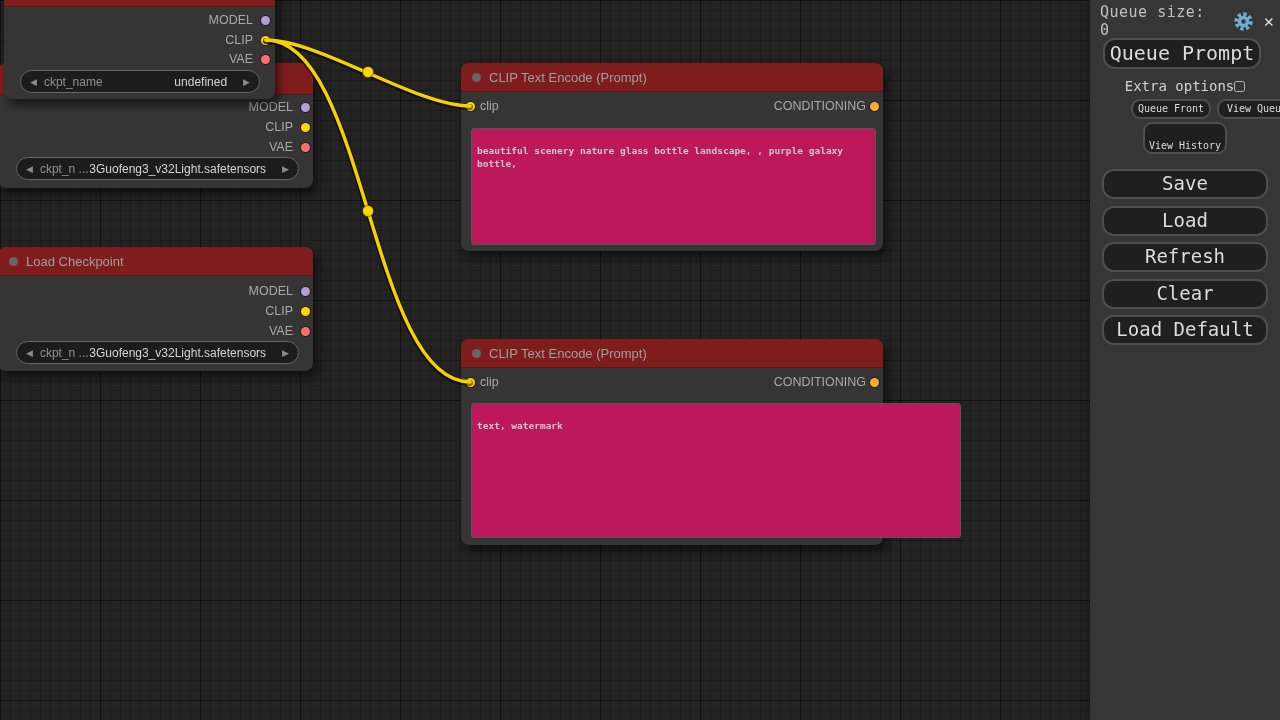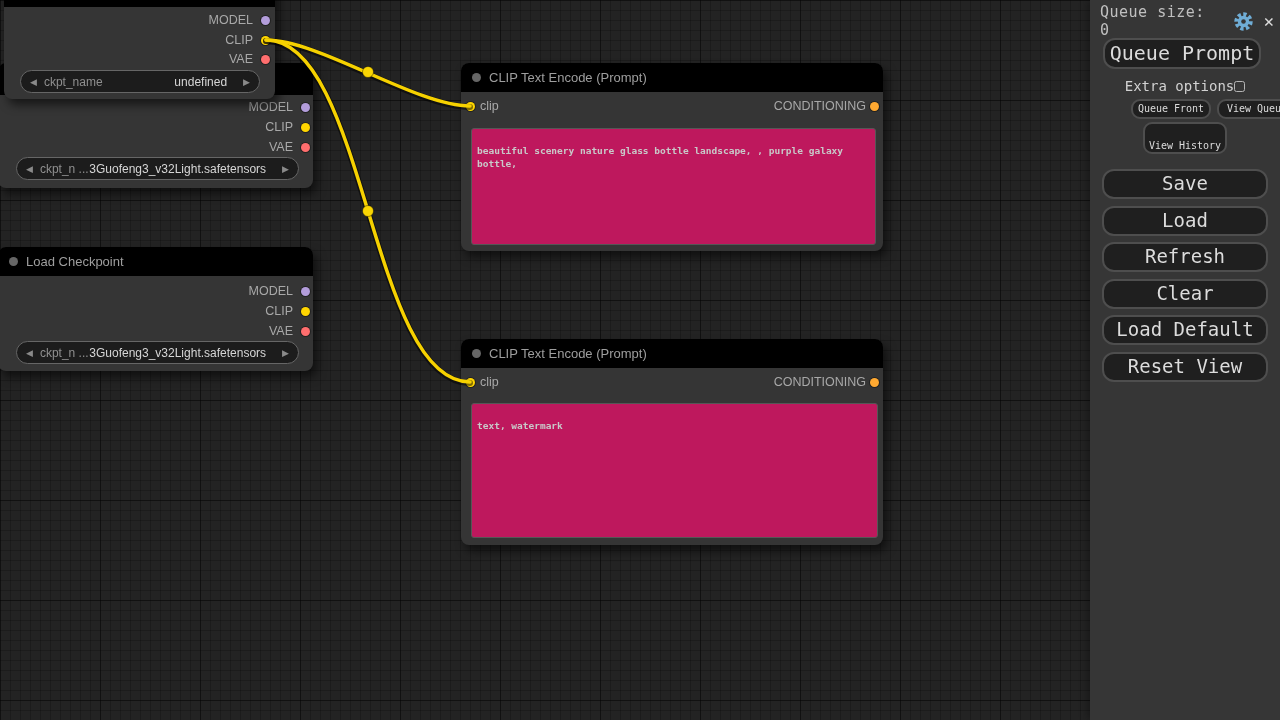--- a/index.html
+++ b/index.html
@@ -18,7 +18,7 @@
 
   .node { position:absolute; background:#353535; border-radius:8px;
           box-shadow:4px 6px 10px rgba(0,0,0,0.55); }
-  .ntitle { position:relative; background:#000000; border-radius:8px 8px 0 0;
+  .ntitle { position:relative; background:#7f1d1d; border-radius:8px 8px 0 0;
             border-bottom:1px solid rgba(0,0,0,0.25);
             display:flex; align-items:center; color:#9e9e9e; font-size:13px; }
   .collapse-dot { width:9px; height:9px; border-radius:50%; background:#666;

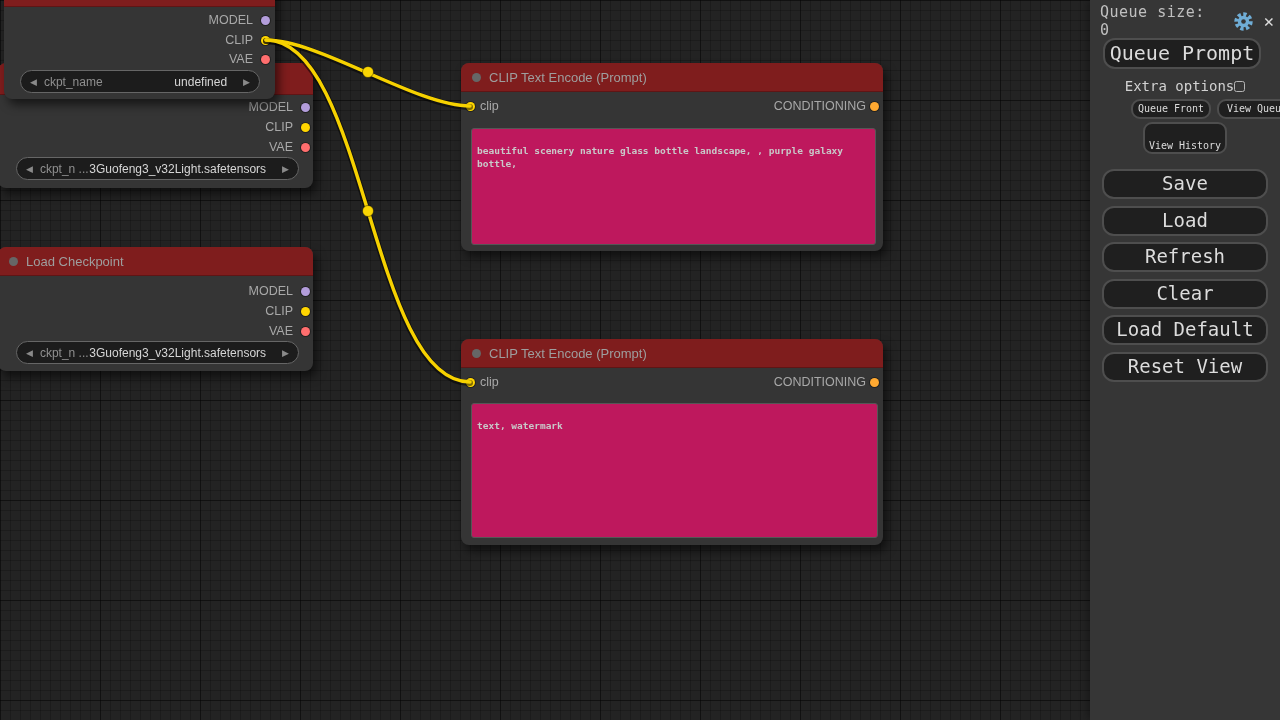--- a/index.html
+++ b/index.html
@@ -220,7 +220,6 @@
     <div class="mbtn bbtn">Refresh</div>
     <div class="mbtn bbtn">Clear</div>
     <div class="mbtn bbtn">Load Default</div>
-    <div class="mbtn bbtn">Reset View</div>
   </div>
 </div>
 

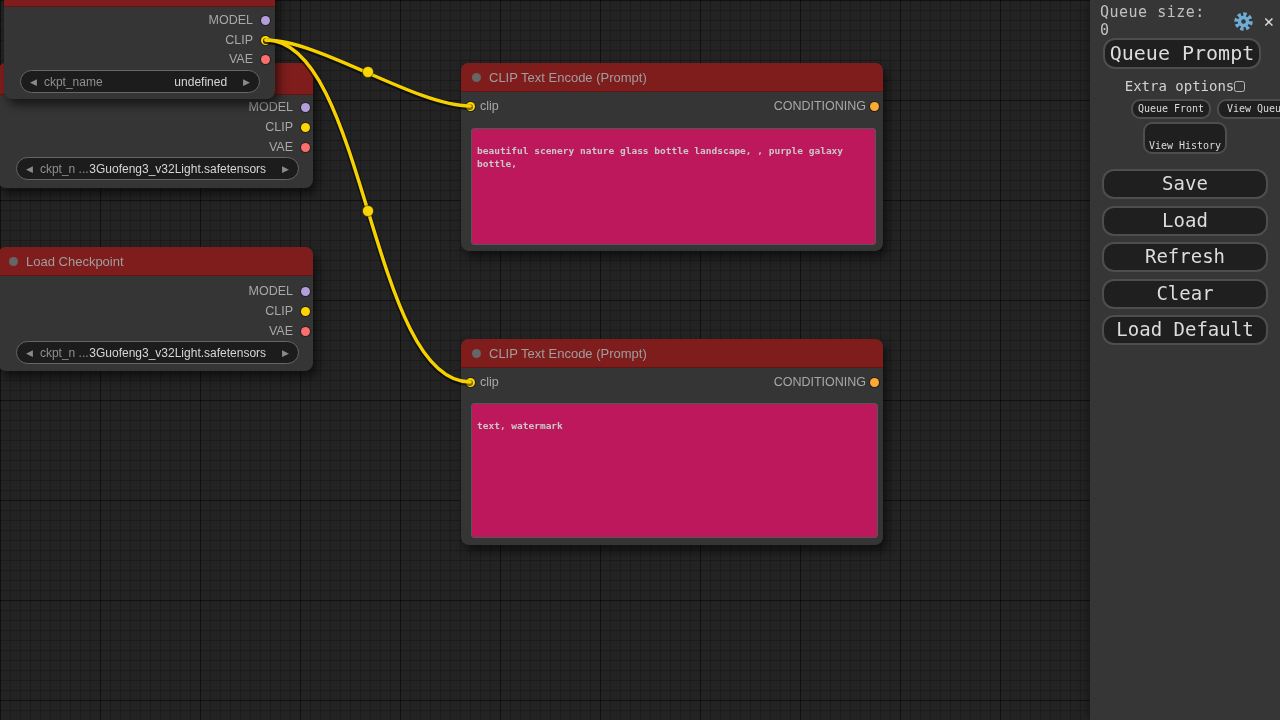--- a/index.html
+++ b/index.html
@@ -176,7 +176,7 @@
       <span class="slabel out" style="right:17px;">CONDITIONING</span>
       <span class="dot" style="right:4px; background:#FFA931;"></span>
     </div>
-    <div class="prompt-box" style="left:10px; top:64px; width:407px; height:135px;">text, watermark</div>
+    <div class="prompt-box" style="left:10px; top:64px; width:490px; height:135px;">text, watermark</div>
   </div>
 
   <svg id="wires" width="1090" height="720" viewBox="0 0 1090 720">

